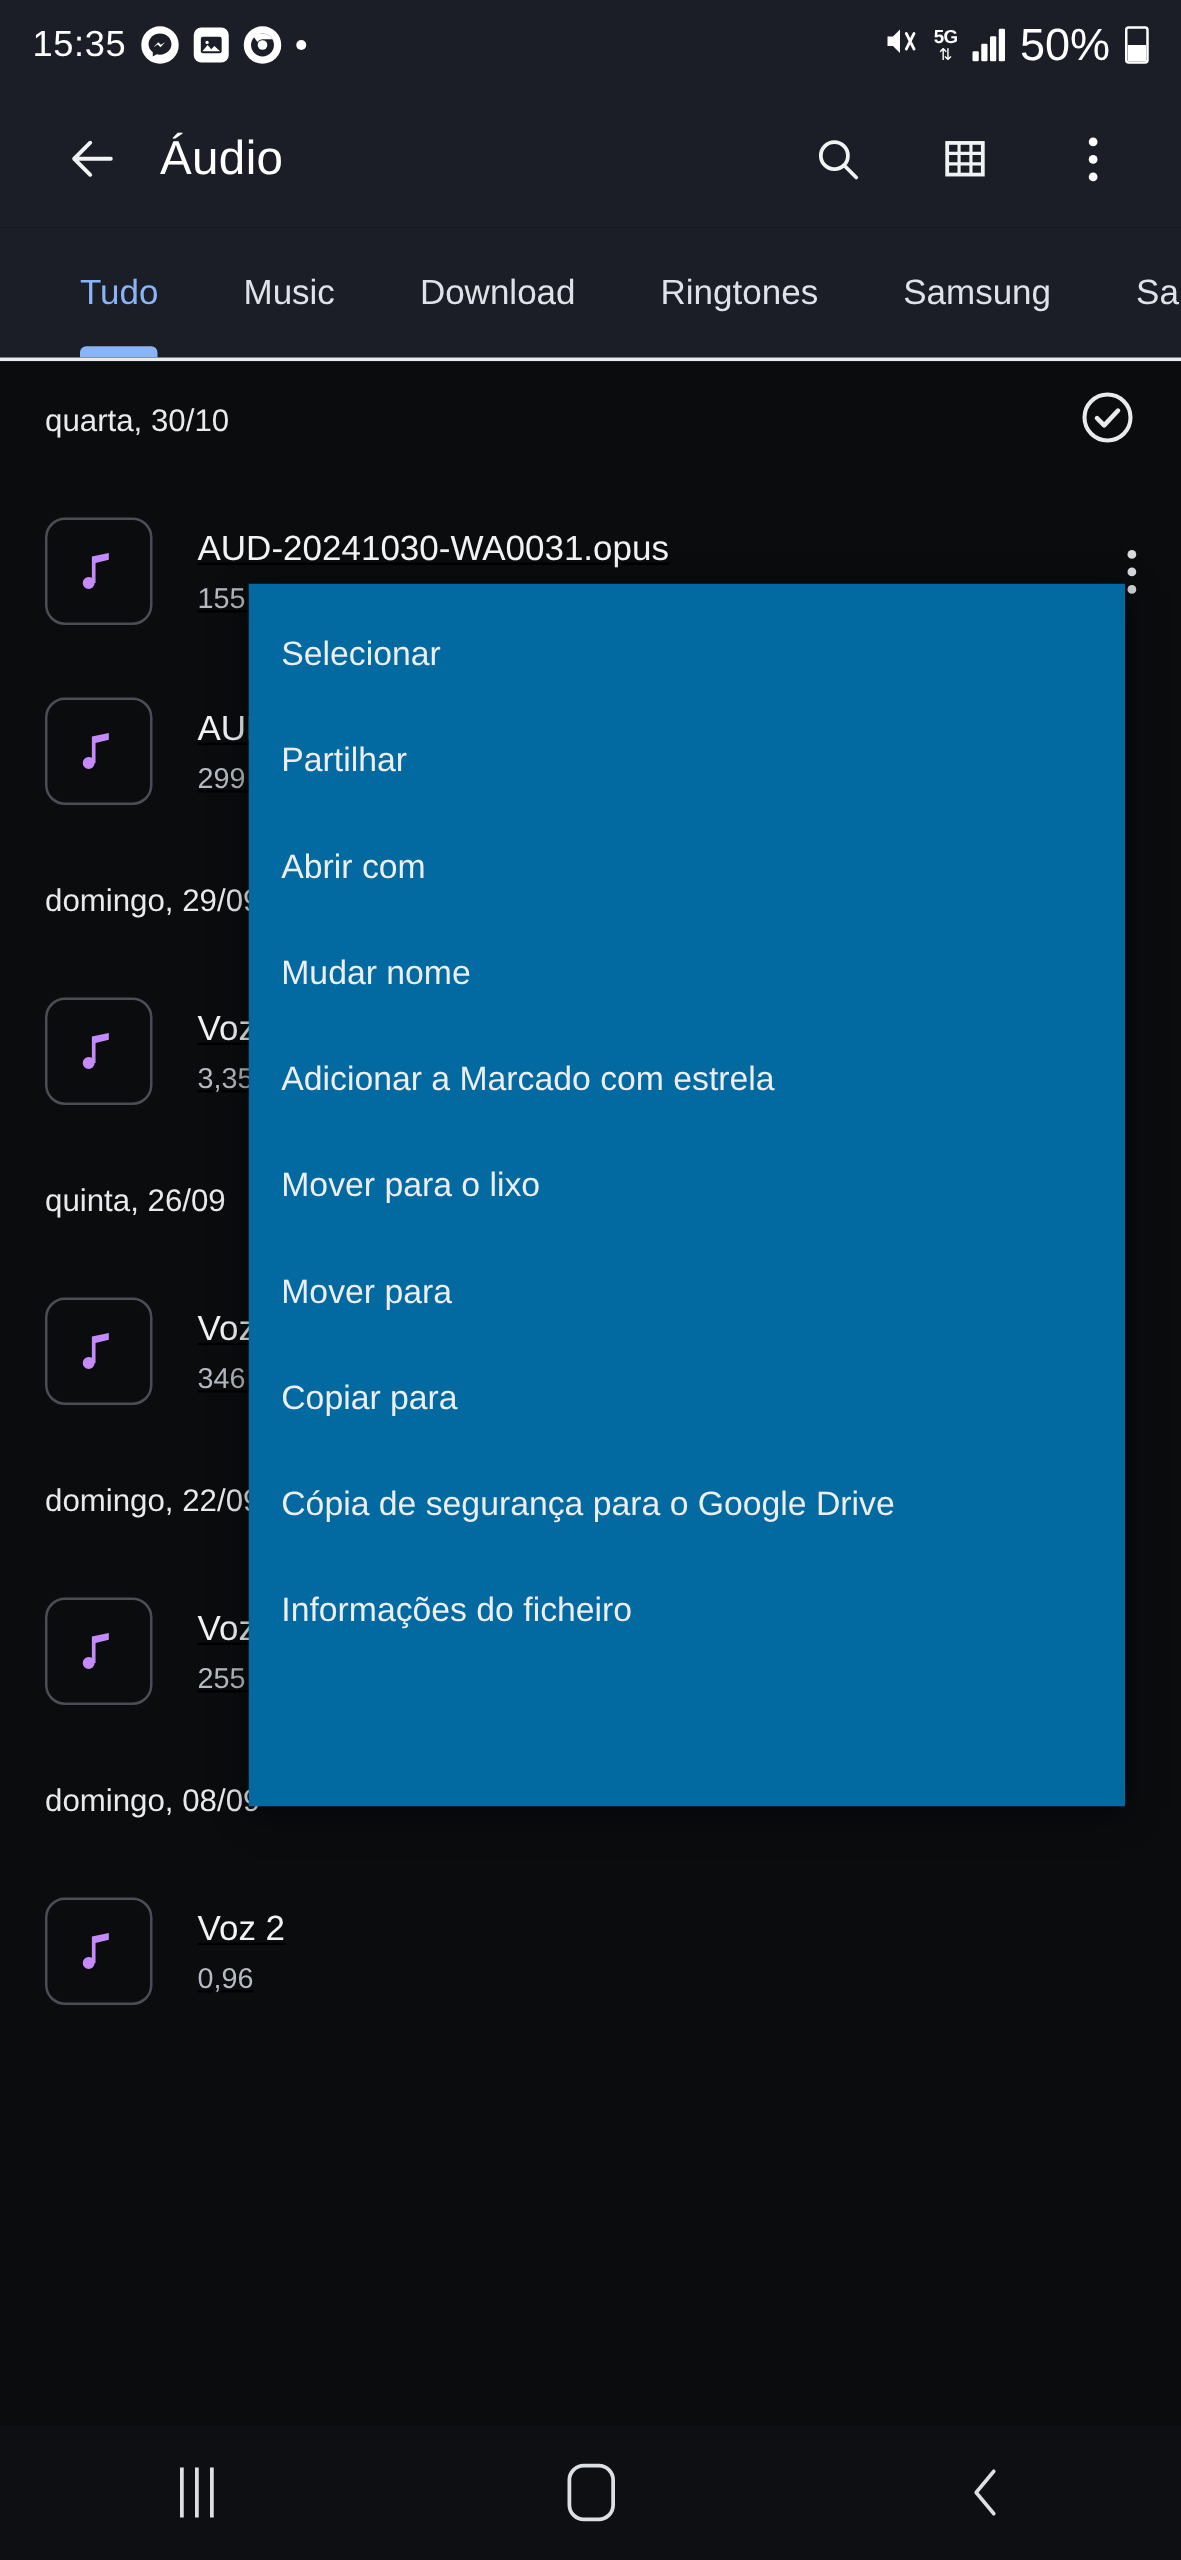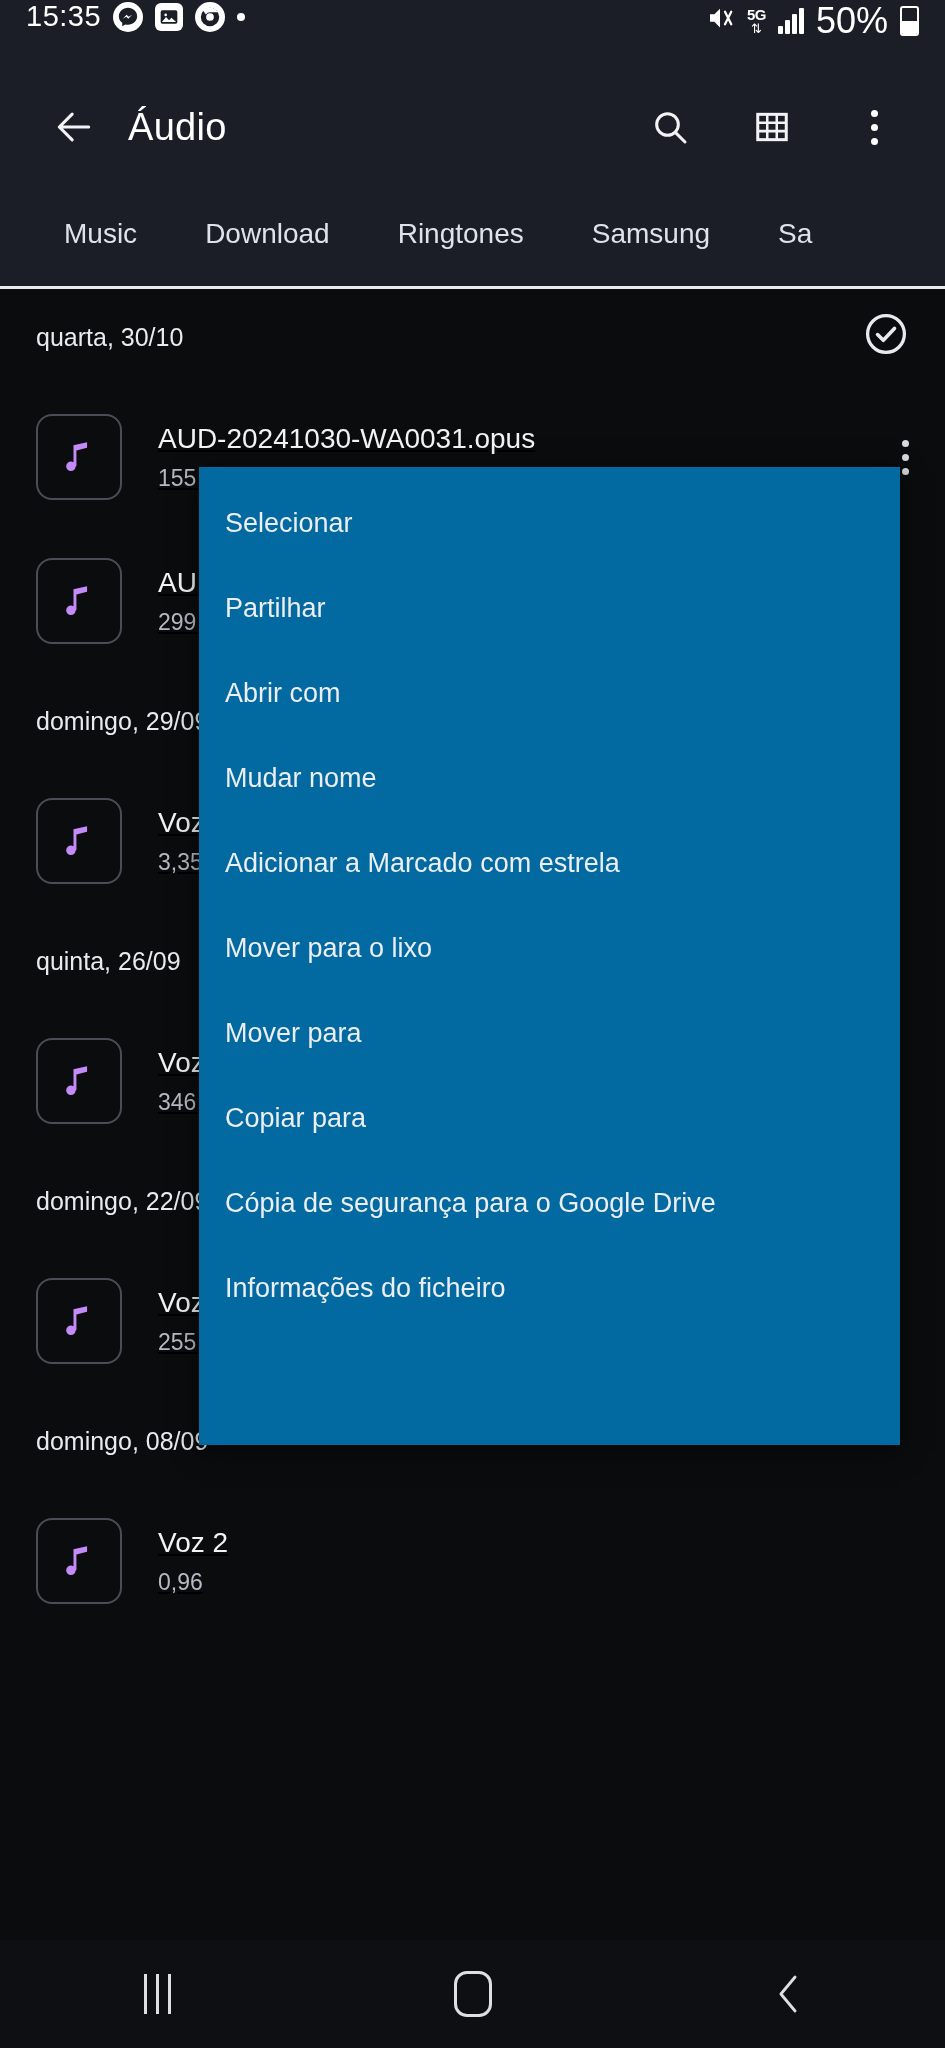--- a/index.html
+++ b/index.html
@@ -20,7 +20,7 @@
     position: absolute; top: 0; left: 0;
     width: 945px; height: 72px;
     background: #1b1e26;
-    display: flex; align-items: flex-start;
+    display: flex; align-items: center;
     padding: 0 26px;
     color: #ffffff;
   }

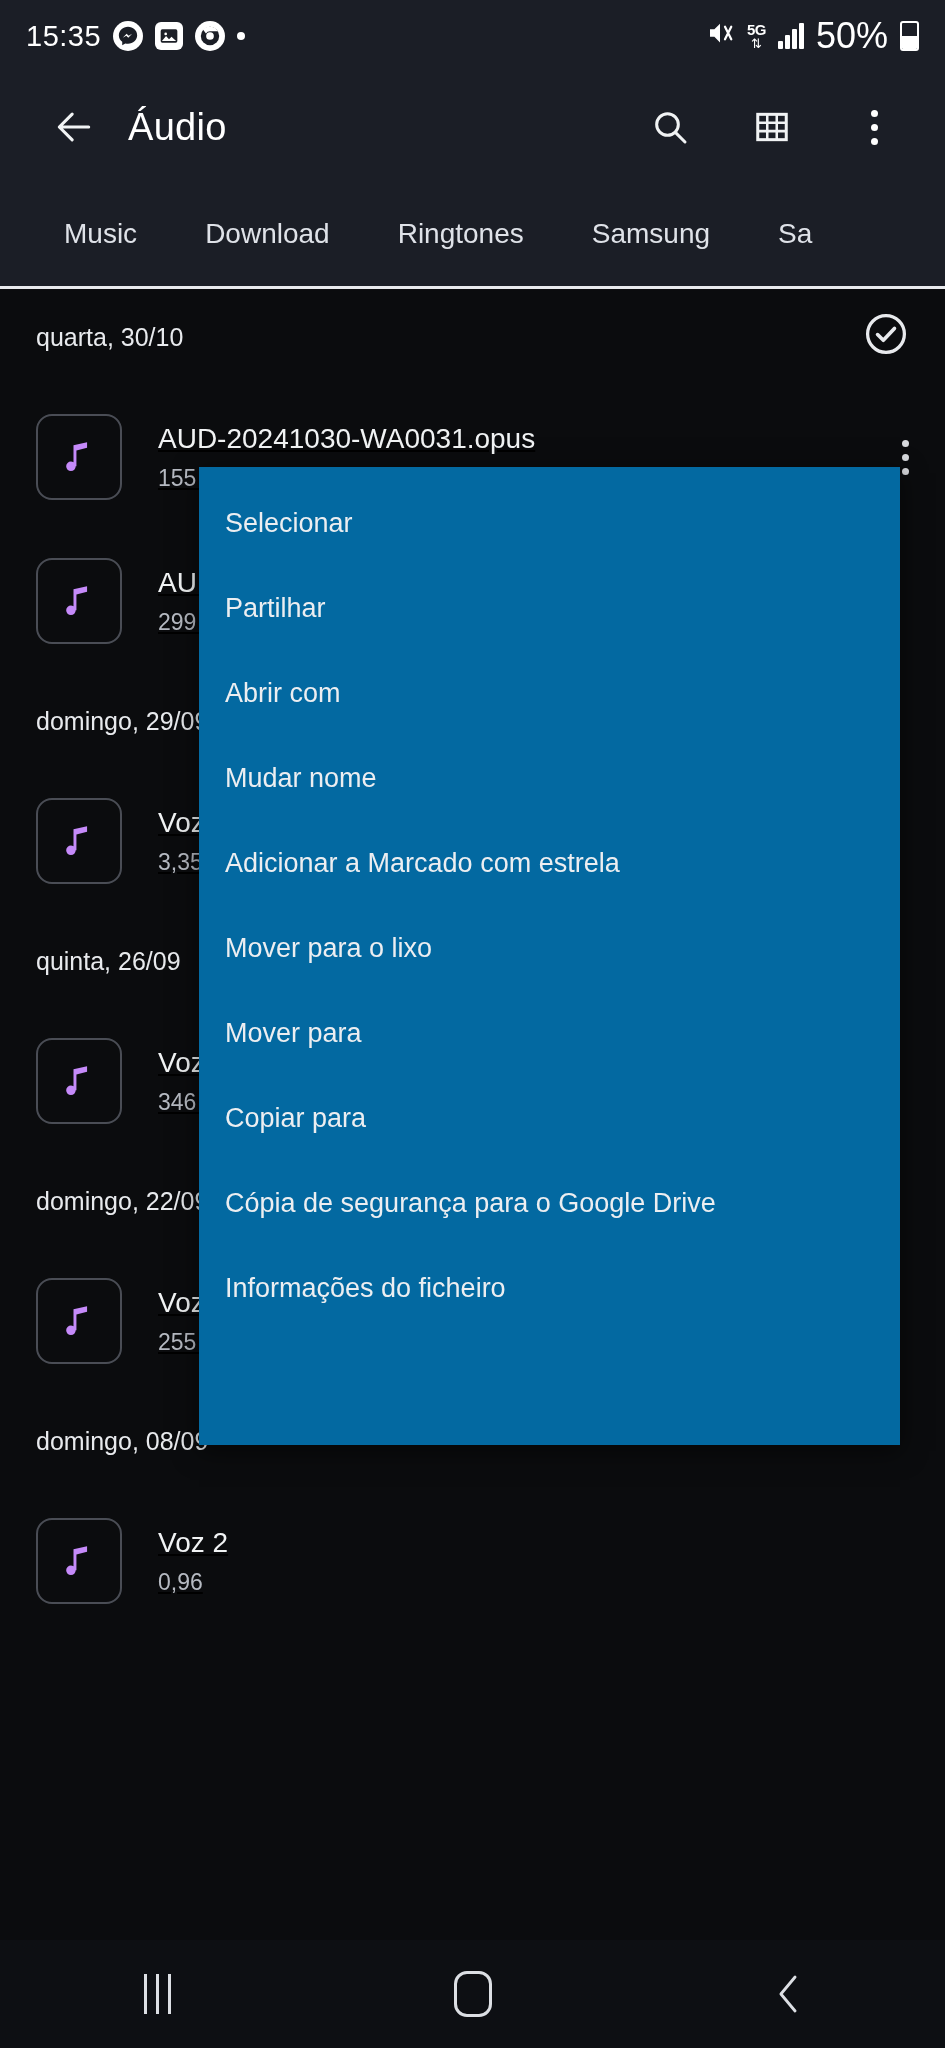--- a/index.html
+++ b/index.html
@@ -253,6 +253,10 @@
   </div>
 
   <div id="tab-bar">
+      <div class="tab active">
+        <span>Tudo</span>
+        <span class="tab-indicator"></span>
+      </div>
       <div class="tab">
         <span>Music</span>
       </div>

